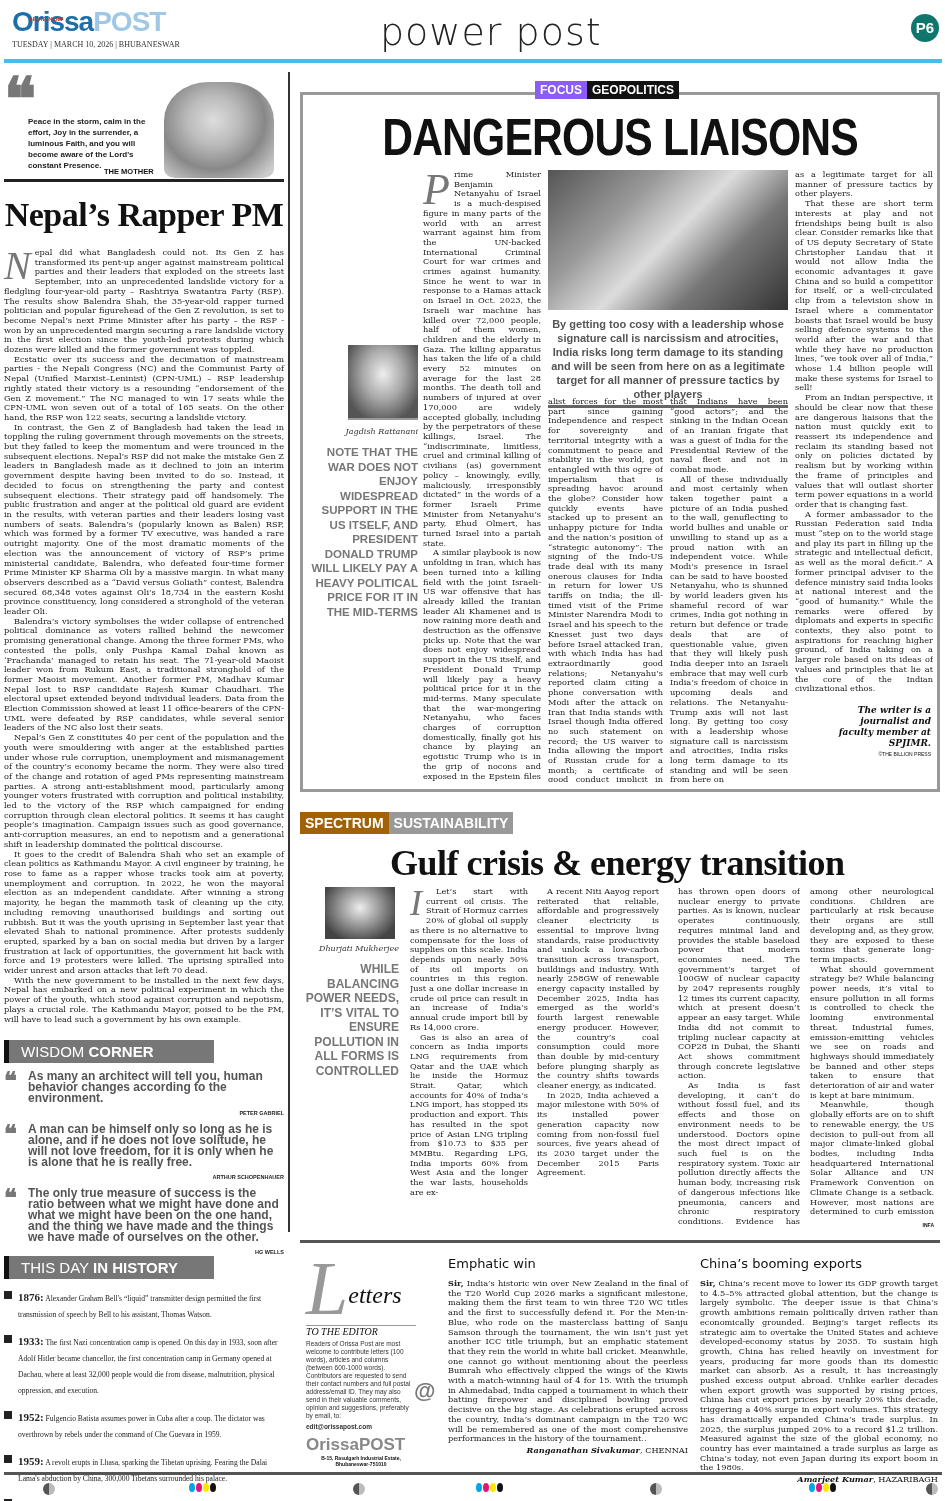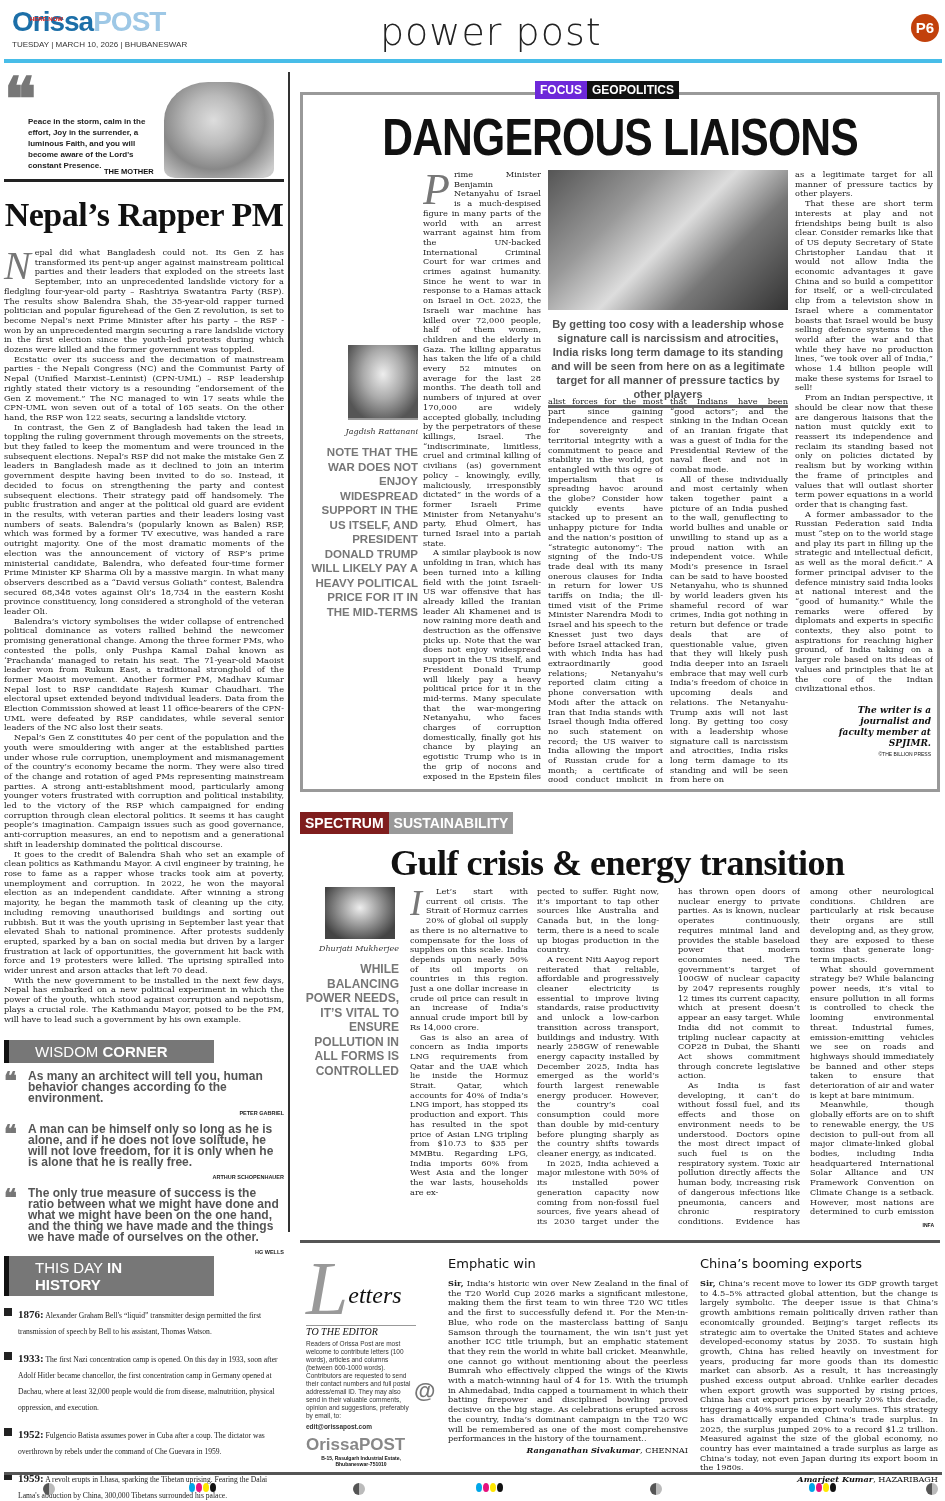--- a/index.html
+++ b/index.html
@@ -10,7 +10,7 @@
 .logo-dot{position:absolute;left:18px;top:-3px;font-size:6px;color:#e3241b;letter-spacing:0}
 .dateline{position:absolute;left:12px;top:40px;font-family:Liberation Sans, sans-serif;font-size:8px;color:#333}
 .section{position:absolute;left:380px;top:10px;font-family:"DejaVu Sans",sans-serif;font-size:38px;font-weight:200;color:#222;letter-spacing:1px}
-.pagebadge{position:absolute;right:6px;top:14px;width:28px;height:28px;border-radius:50%;background:#c2410c;color:#fff;font-family:"Liberation Sans",sans-serif;font-weight:bold;font-size:15px;text-align:center;line-height:28px}
+.pagebadge{position:absolute;right:6px;top:14px;width:28px;height:28px;border-radius:50%;background:#0f766e;color:#fff;font-family:"Liberation Sans",sans-serif;font-weight:bold;font-size:15px;text-align:center;line-height:28px}
 .bluerule{position:absolute;left:4px;top:59px;width:938px;height:4px;background:#48bde8}
 .col-left{position:absolute;left:4px;top:72px;width:280px}
 .vrule{position:absolute;left:288px;top:72px;width:2px;height:1160px;background:#333}

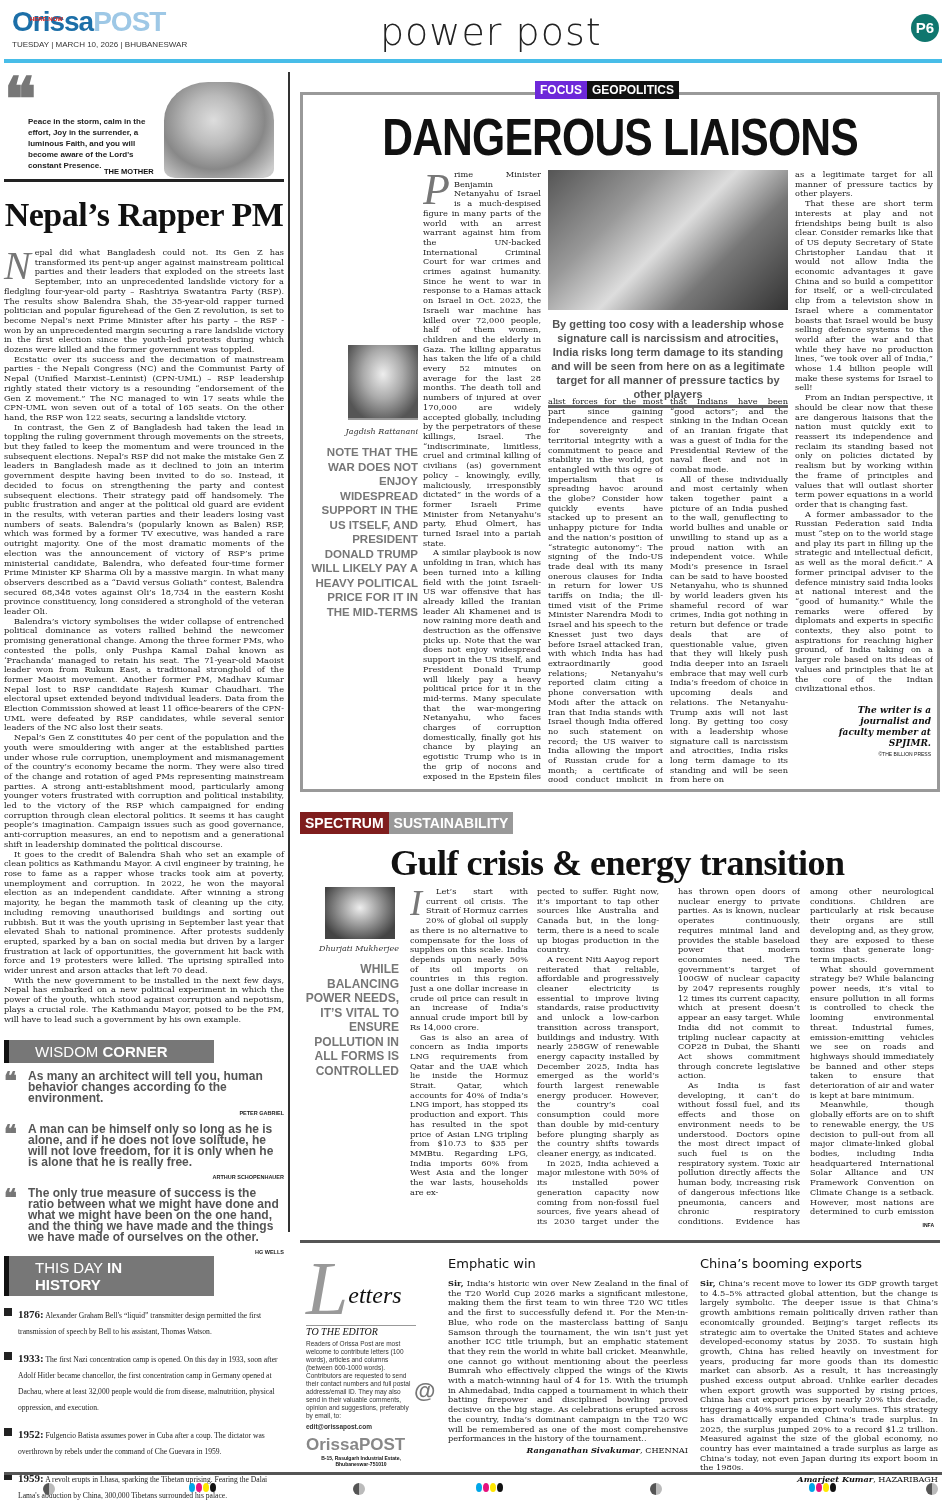--- a/index.html
+++ b/index.html
@@ -8,7 +8,7 @@
 .logo{position:absolute;left:12px;top:8px;font-family:"Liberation Sans",sans-serif;font-weight:bold;font-size:28px;letter-spacing:-1px;line-height:28px}
 .logo .o{color:#1c6fa8}.logo .p{color:#9ec8e6}
 .logo-dot{position:absolute;left:18px;top:-3px;font-size:6px;color:#e3241b;letter-spacing:0}
-.dateline{position:absolute;left:12px;top:40px;font-family:Liberation Sans, sans-serif;font-size:8px;color:#333}
+.dateline{position:absolute;left:12px;top:40px;font-family:Liberation Serif, serif;font-size:8px;color:#333}
 .section{position:absolute;left:380px;top:10px;font-family:"DejaVu Sans",sans-serif;font-size:38px;font-weight:200;color:#222;letter-spacing:1px}
 .pagebadge{position:absolute;right:6px;top:14px;width:28px;height:28px;border-radius:50%;background:#0f766e;color:#fff;font-family:"Liberation Sans",sans-serif;font-weight:bold;font-size:15px;text-align:center;line-height:28px}
 .bluerule{position:absolute;left:4px;top:59px;width:938px;height:4px;background:#48bde8}

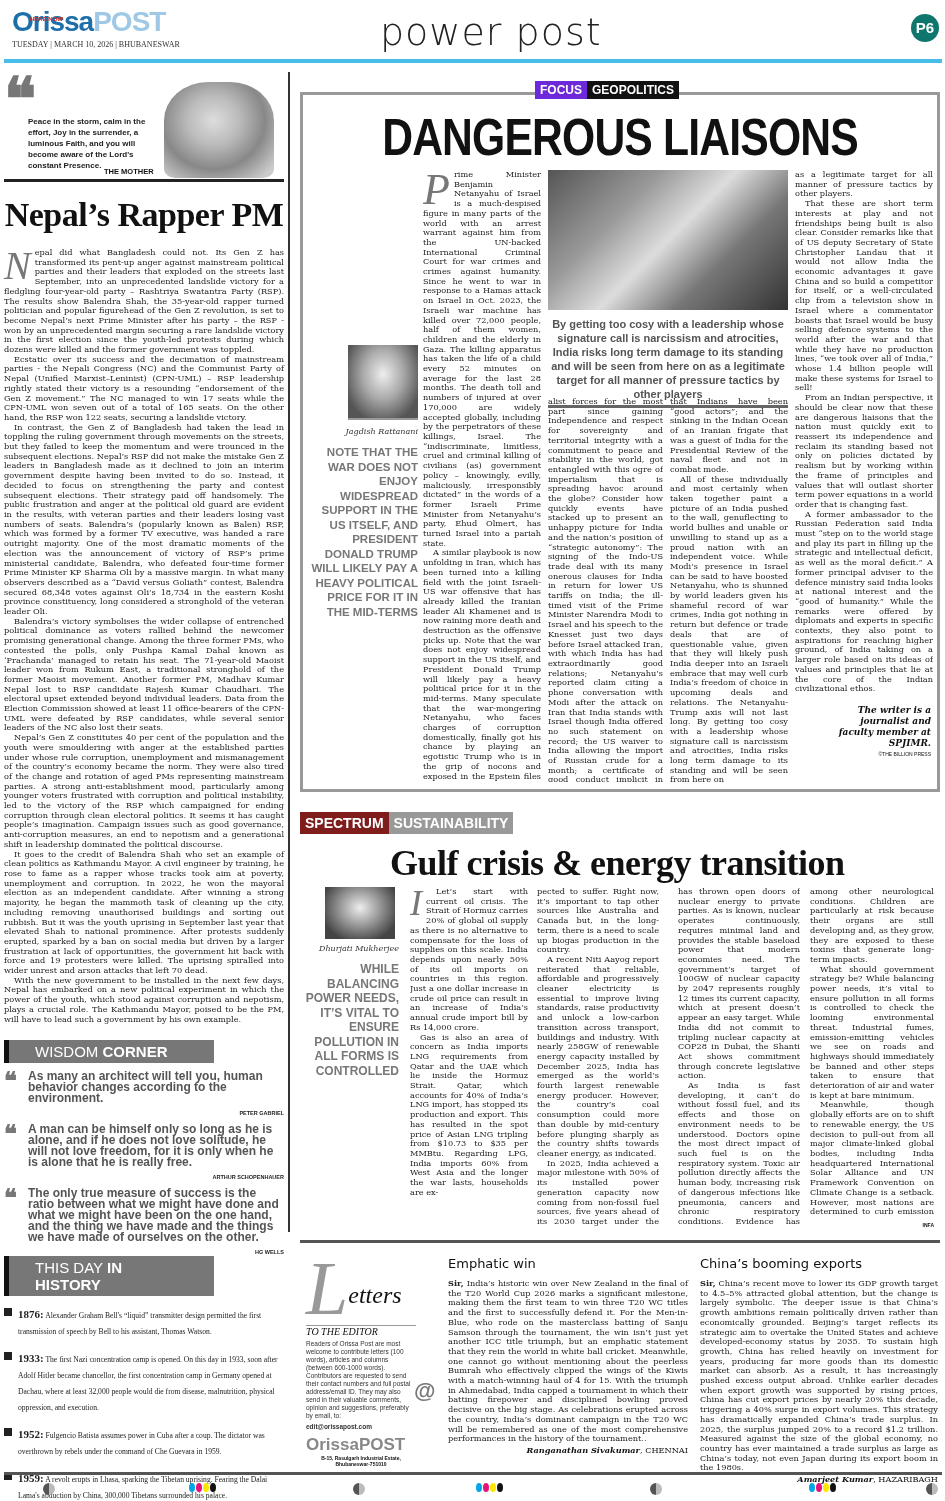--- a/index.html
+++ b/index.html
@@ -38,7 +38,7 @@
 .focus-box{position:absolute;left:300px;top:92px;width:640px;height:700px;border:3px solid #999}
 .kicker{position:absolute;top:-14px;left:232px;font-family:"Liberation Sans",sans-serif;font-weight:bold;font-size:12px;display:flex}
 .kicker span{padding:2px 5px}
-.k1{background:#6d28d9;color:#fff}.k2{background:#111;color:#fff}
+.k1{background:#8b5cf6;color:#fff}.k2{background:#111;color:#fff}
 .dl-title{position:absolute;left:0;width:634px;top:12px;text-align:center;font-family:"Liberation Sans",sans-serif;font-weight:bold;font-size:52px;letter-spacing:-1px;transform:scaleX(0.82);transform-origin:center;color:#111}
 .author1-photo{position:absolute;left:45px;top:250px;width:70px;height:75px;background:radial-gradient(ellipse at 50% 40%,#eee 0,#aaa 40%,#555 80%);border-bottom:2px solid #999}
 .author-name{font-family:"DejaVu Serif",serif;font-style:italic;font-size:8px;color:#333;text-align:right}

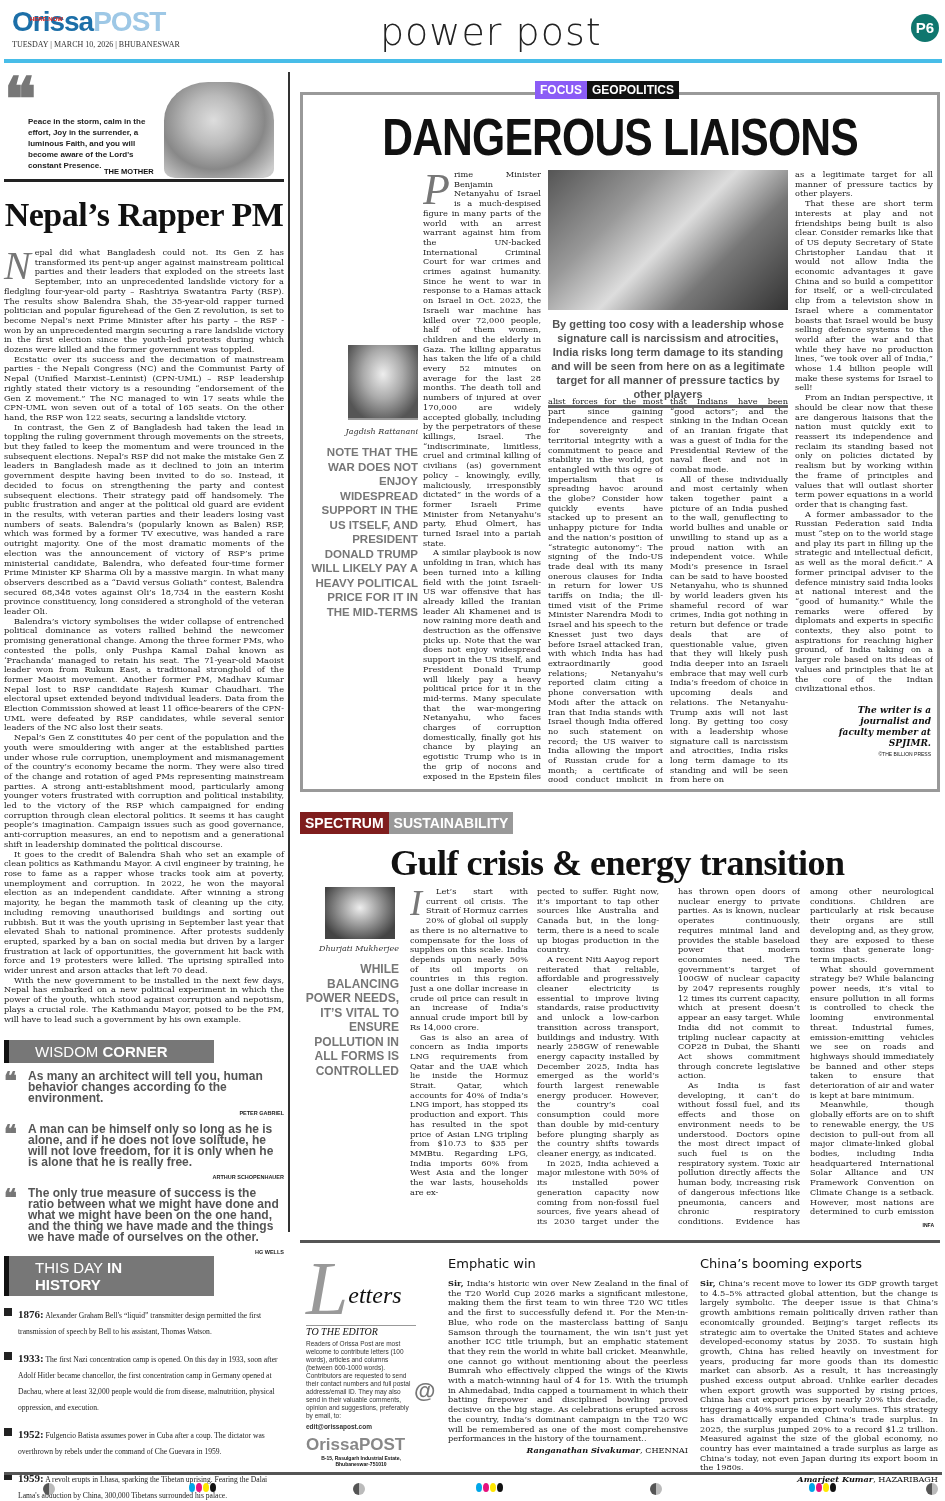--- a/index.html
+++ b/index.html
@@ -53,7 +53,7 @@
 .spectrum{position:absolute;left:300px;top:812px;width:640px;height:420px}
 .sk{position:absolute;left:0;top:0;display:flex;font-family:"Liberation Sans",sans-serif;font-weight:bold;font-size:14px}
 .sk span{padding:3px 5px}
-.sk .s1{background:#7f1d1d;color:#fff}.sk .s2{background:#999;color:#fff}
+.sk .s1{background:#a16207;color:#fff}.sk .s2{background:#999;color:#fff}
 .gulf-title{position:absolute;left:90px;top:30px;font-family:"Liberation Serif",serif;font-size:36px;letter-spacing:-0.5px}
 .author2-photo{position:absolute;left:25px;top:75px;width:70px;height:52px;background:radial-gradient(ellipse at 50% 40%,#eee 0,#999 40%,#444 80%)}
 .bottom-rule{position:absolute;left:300px;top:1240px;width:640px;height:3px;background:#555}

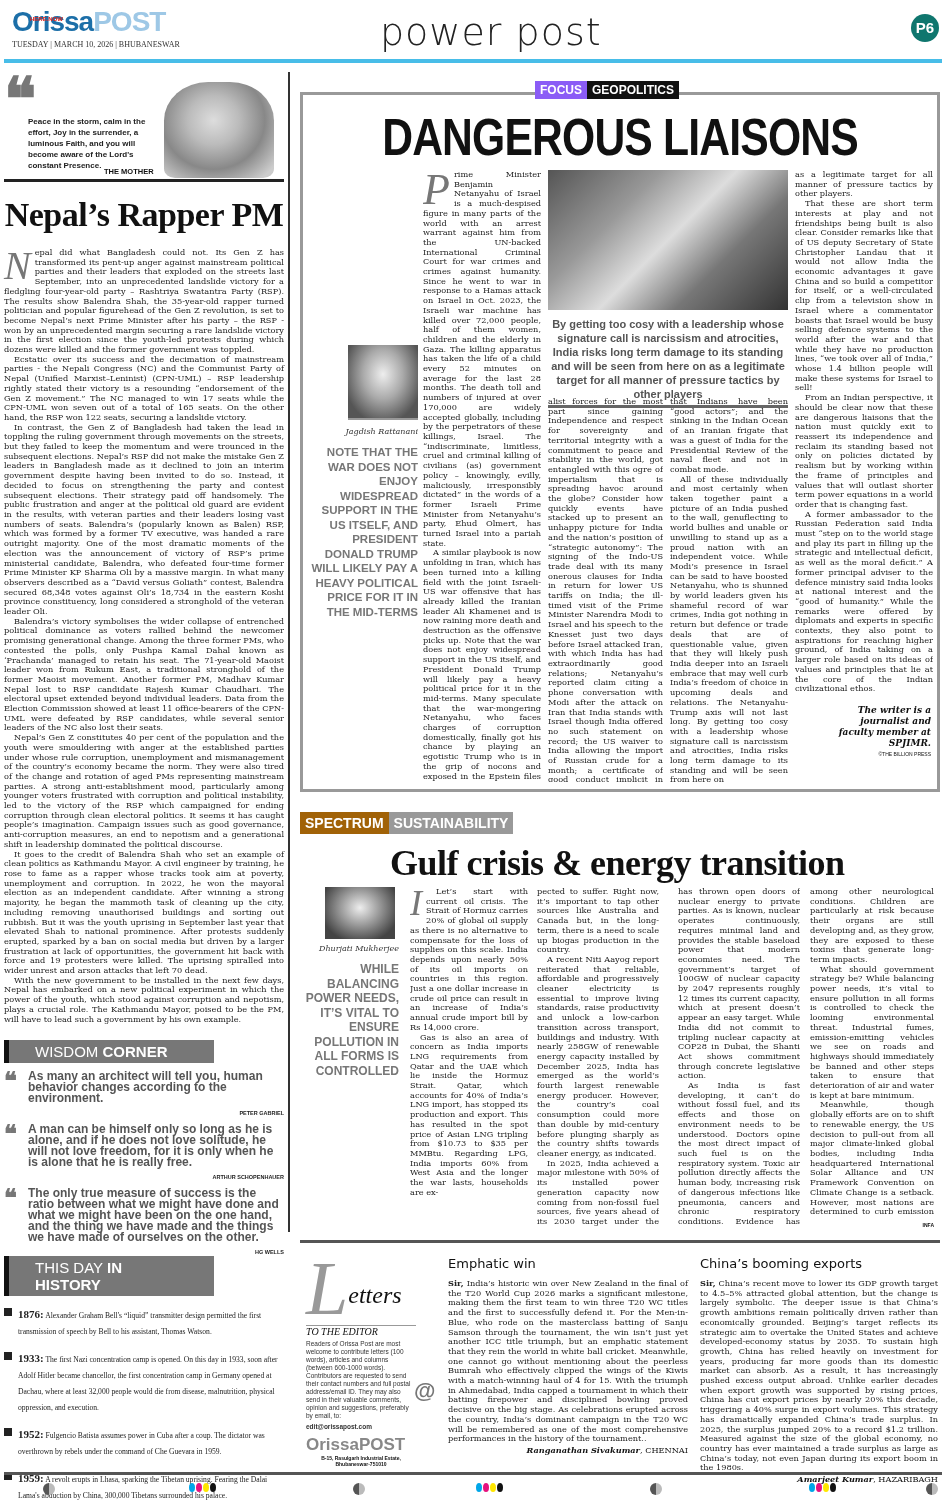--- a/index.html
+++ b/index.html
@@ -196,7 +196,6 @@
     <p>Gas is also an area of concern as India imports LNG requirements from Qatar and the UAE which lie inside the Hormuz Strait. Qatar, which accounts for 40% of India’s LNG import, has stopped its production and export. This has resulted in the spot price of Asian LNG tripling from $10.73 to $35 per MMBtu. Regarding LPG, India imports 60% from West Asia and the longer the war lasts, households are ex-</p>
   </div>
   <div class="col" style="left:237px;top:75px;width:122px;height:340px">
-    <p class="first">pected to suffer. Right now, it’s important to tap other sources like Australia and Canada but, in the long-term, there is a need to scale up biogas production in the country.</p>
     <p>A recent Niti Aayog report reiterated that reliable, affordable and progressively cleaner electricity is essential to improve living standards, raise productivity and unlock a low-carbon transition across transport, buildings and industry. With nearly 258GW of renewable energy capacity installed by December 2025, India has emerged as the world’s fourth largest renewable energy producer. However, the country’s coal consumption could more than double by mid-century before plunging sharply as the country shifts towards cleaner energy, as indicated.</p>
     <p>In 2025, India achieved a major milestone with 50% of its installed power generation capacity now coming from non-fossil fuel sources, five years ahead of its 2030 target under the December 2015 Paris Agreement.</p>
 

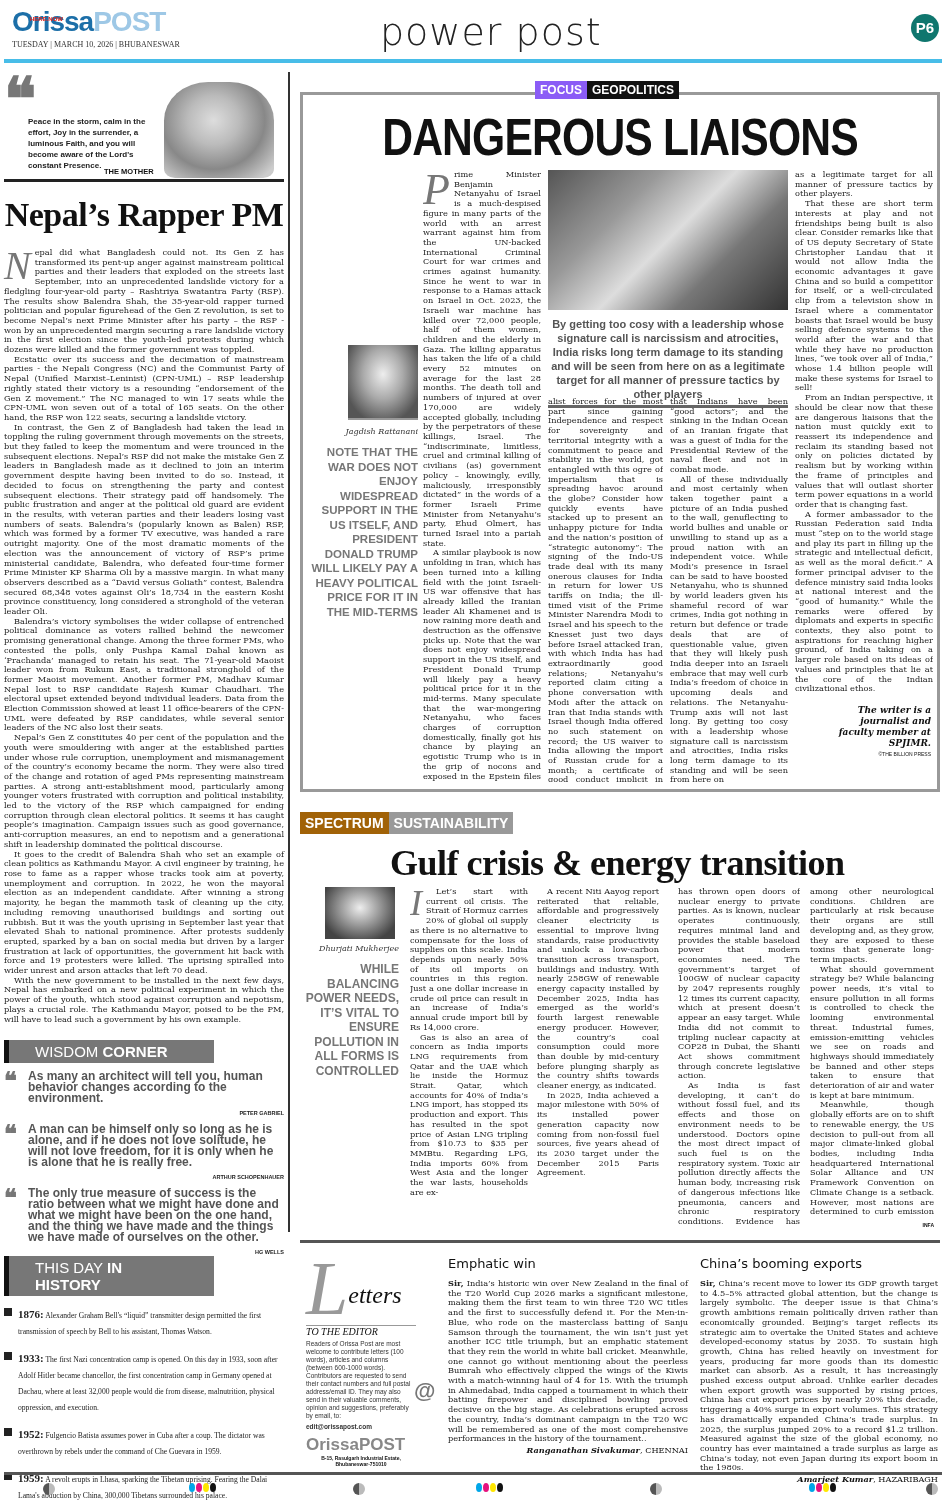--- a/index.html
+++ b/index.html
@@ -24,7 +24,7 @@
 .body-text p{text-indent:10px}
 .body-text p.first{text-indent:0}
 .dropcap{float:left;font-family:"Liberation Serif",serif;font-style:italic;font-size:40px;line-height:32px;color:#777;margin:2px 4px 0 0}
-.box-header{display:inline-block;background:#777;color:#fff;font-family:"Liberation Sans",sans-serif;font-size:15px;padding:3px 26px;border-left:5px solid #111;width:210px}
+.box-header{display:inline-block;background:#777;color:#fff;font-family:"Liberation Sans",sans-serif;font-size:15px;padding:3px 12px;border-left:5px solid #111;width:210px}
 .box-header b{font-weight:bold}
 .wisdom{position:absolute;left:4px;top:1040px;width:280px}
 .wq{position:relative;padding-left:24px;margin-top:8px}

